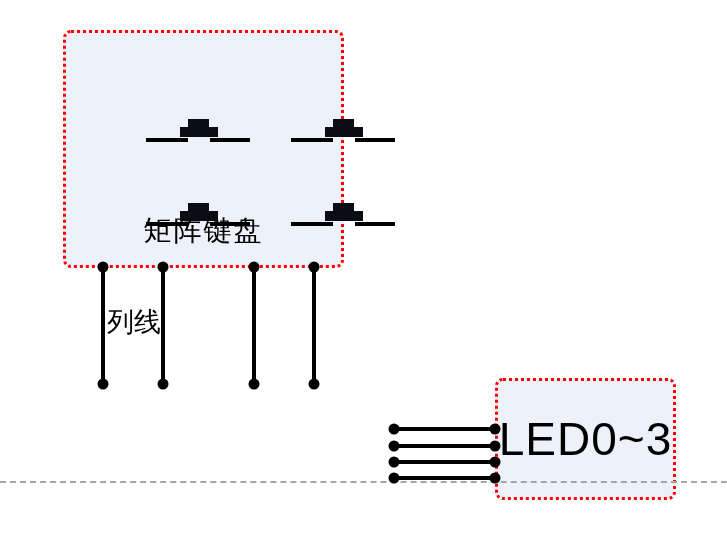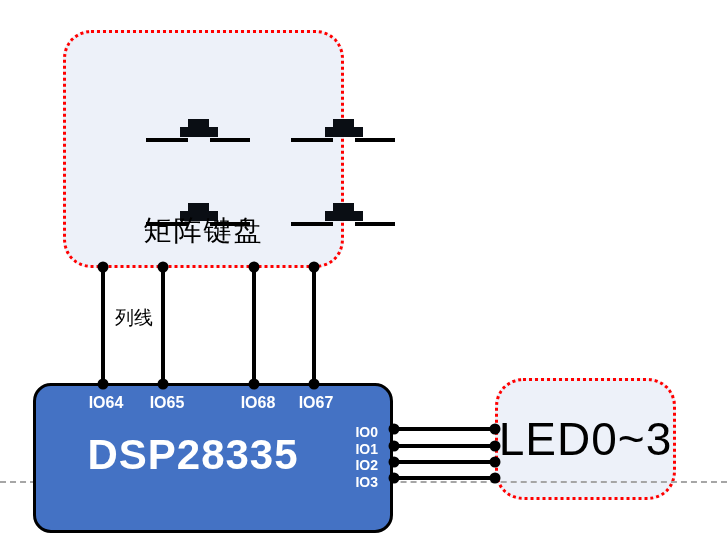--- a/index.html
+++ b/index.html
@@ -24,7 +24,7 @@
     position:absolute;
     background:var(--box-fill);
     border:3px dotted var(--border-red);
-    border-radius:28px;
+    border-radius:8px;
     box-sizing:border-box;
   }
   .keyboard-box{left:63px;top:30px;width:281px;height:238px;z-index:1;}

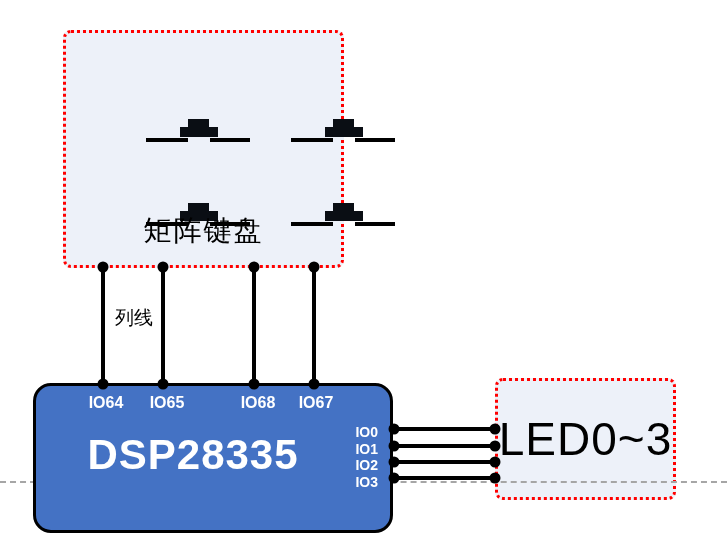--- a/index.html
+++ b/index.html
@@ -85,7 +85,7 @@
 
   .wire-label{
     position:absolute;top:308px;transform:translateX(-50%);
-    font-size:19px;color:#000;line-height:1.1;white-space:nowrap;
+    font-size:27px;color:#000;line-height:1.1;white-space:nowrap;
   }
   .wl-col{left:134px;} .wl-row{left:285px;}
 

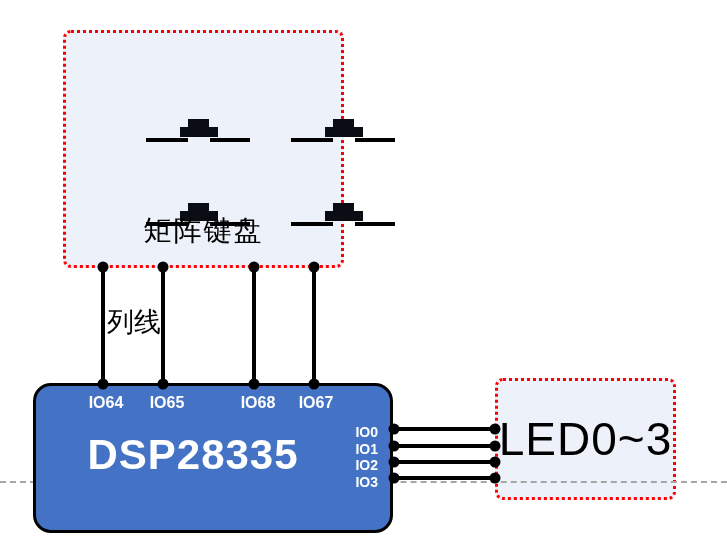--- a/index.html
+++ b/index.html
@@ -137,17 +137,6 @@
 
   <div class="wire-label wl-col">列线</div>
 
-  <div class="dsp-box">
-    <span class="pin-top pt-0">IO64</span>
-    <span class="pin-top pt-1">IO65</span>
-    <span class="pin-top pt-2">IO68</span>
-    <span class="pin-top pt-3">IO67</span>
-    <div class="dsp-title">DSP28335</div>
-    <span class="pin-right pr-0">IO0</span>
-    <span class="pin-right pr-1">IO1</span>
-    <span class="pin-right pr-2">IO2</span>
-    <span class="pin-right pr-3">IO3</span>
-  </div>
 
   <div class="h-wire hw-0"></div>
   <div class="h-wire hw-1"></div>

